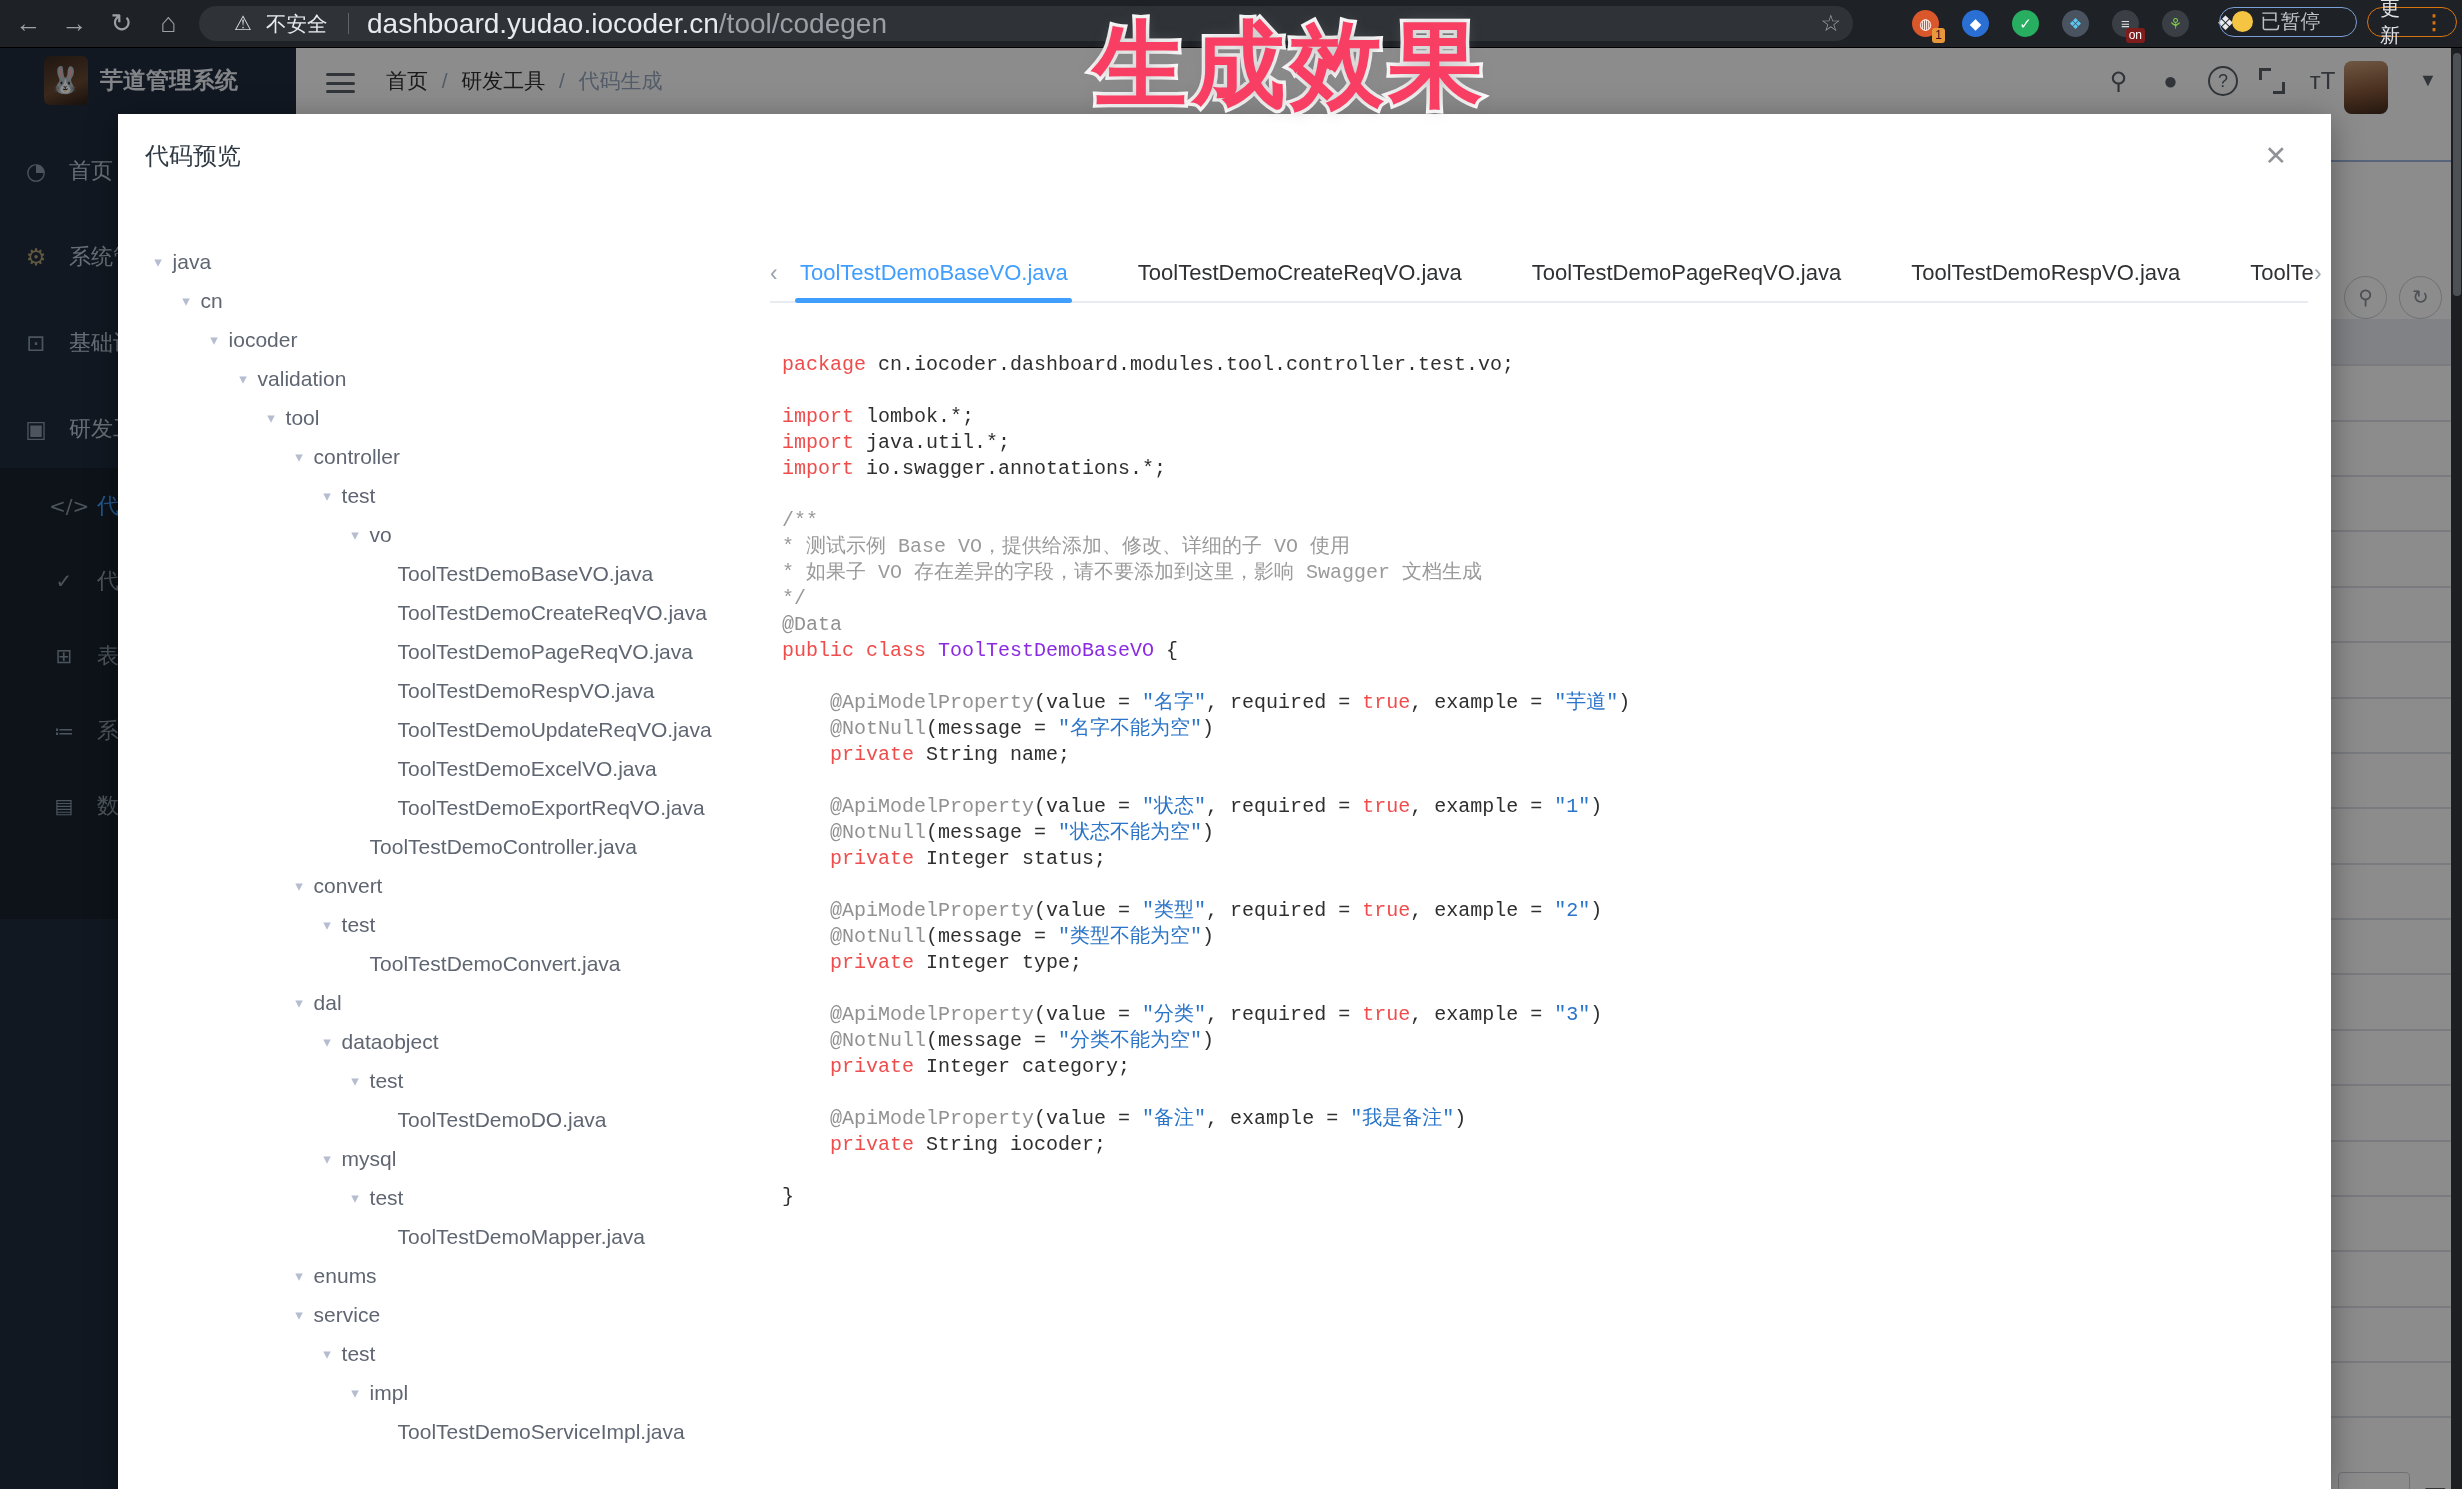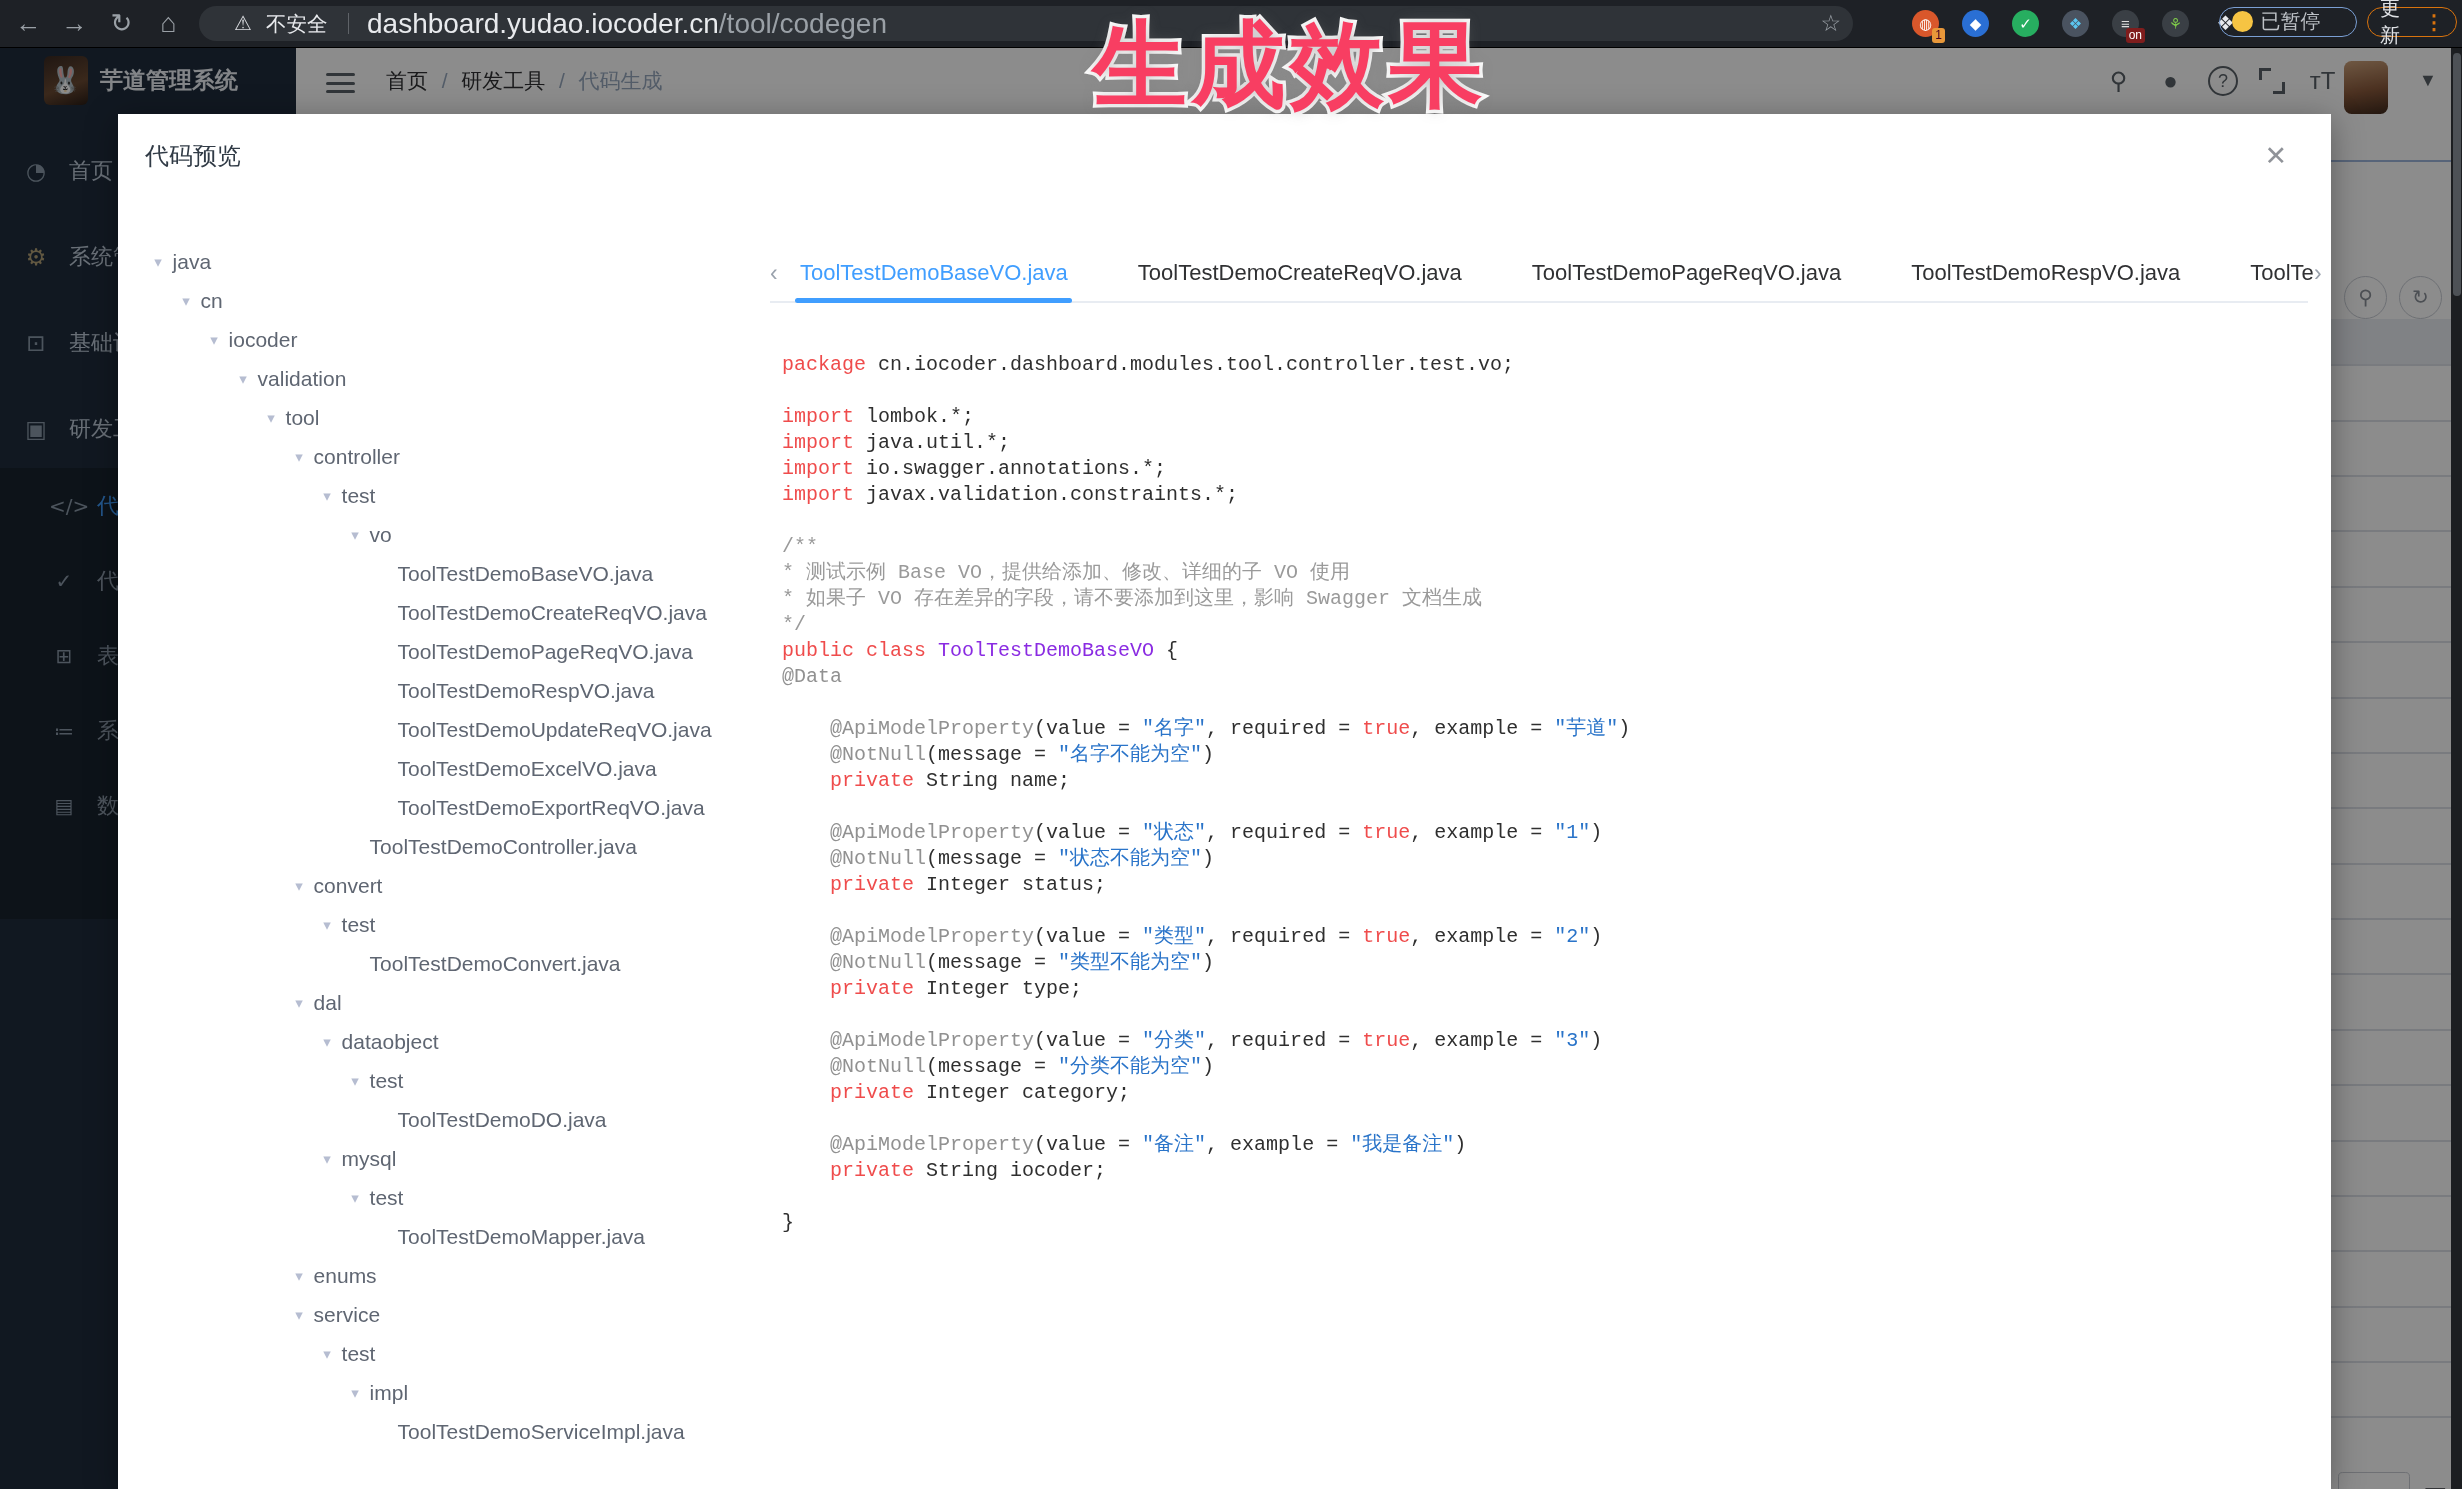--- a/index.html
+++ b/index.html
@@ -394,7 +394,6 @@
           <div class="cl"><span class="k">import</span><span class="p"> lombok.*;</span></div>
           <div class="cl"><span class="k">import</span><span class="p"> java.util.*;</span></div>
           <div class="cl"><span class="k">import</span><span class="p"> io.swagger.annotations.*;</span></div>
-          <div class="cl"><span class="k">import</span><span class="p"> javax.validation.constraints.*;</span></div>
           <div class="cl">&nbsp;</div>
           <div class="cl"><span class="c">/**</span></div>
           <div class="cl"><span class="c">* 测试示例 Base VO，提供给添加、修改、详细的子 VO 使用</span></div>

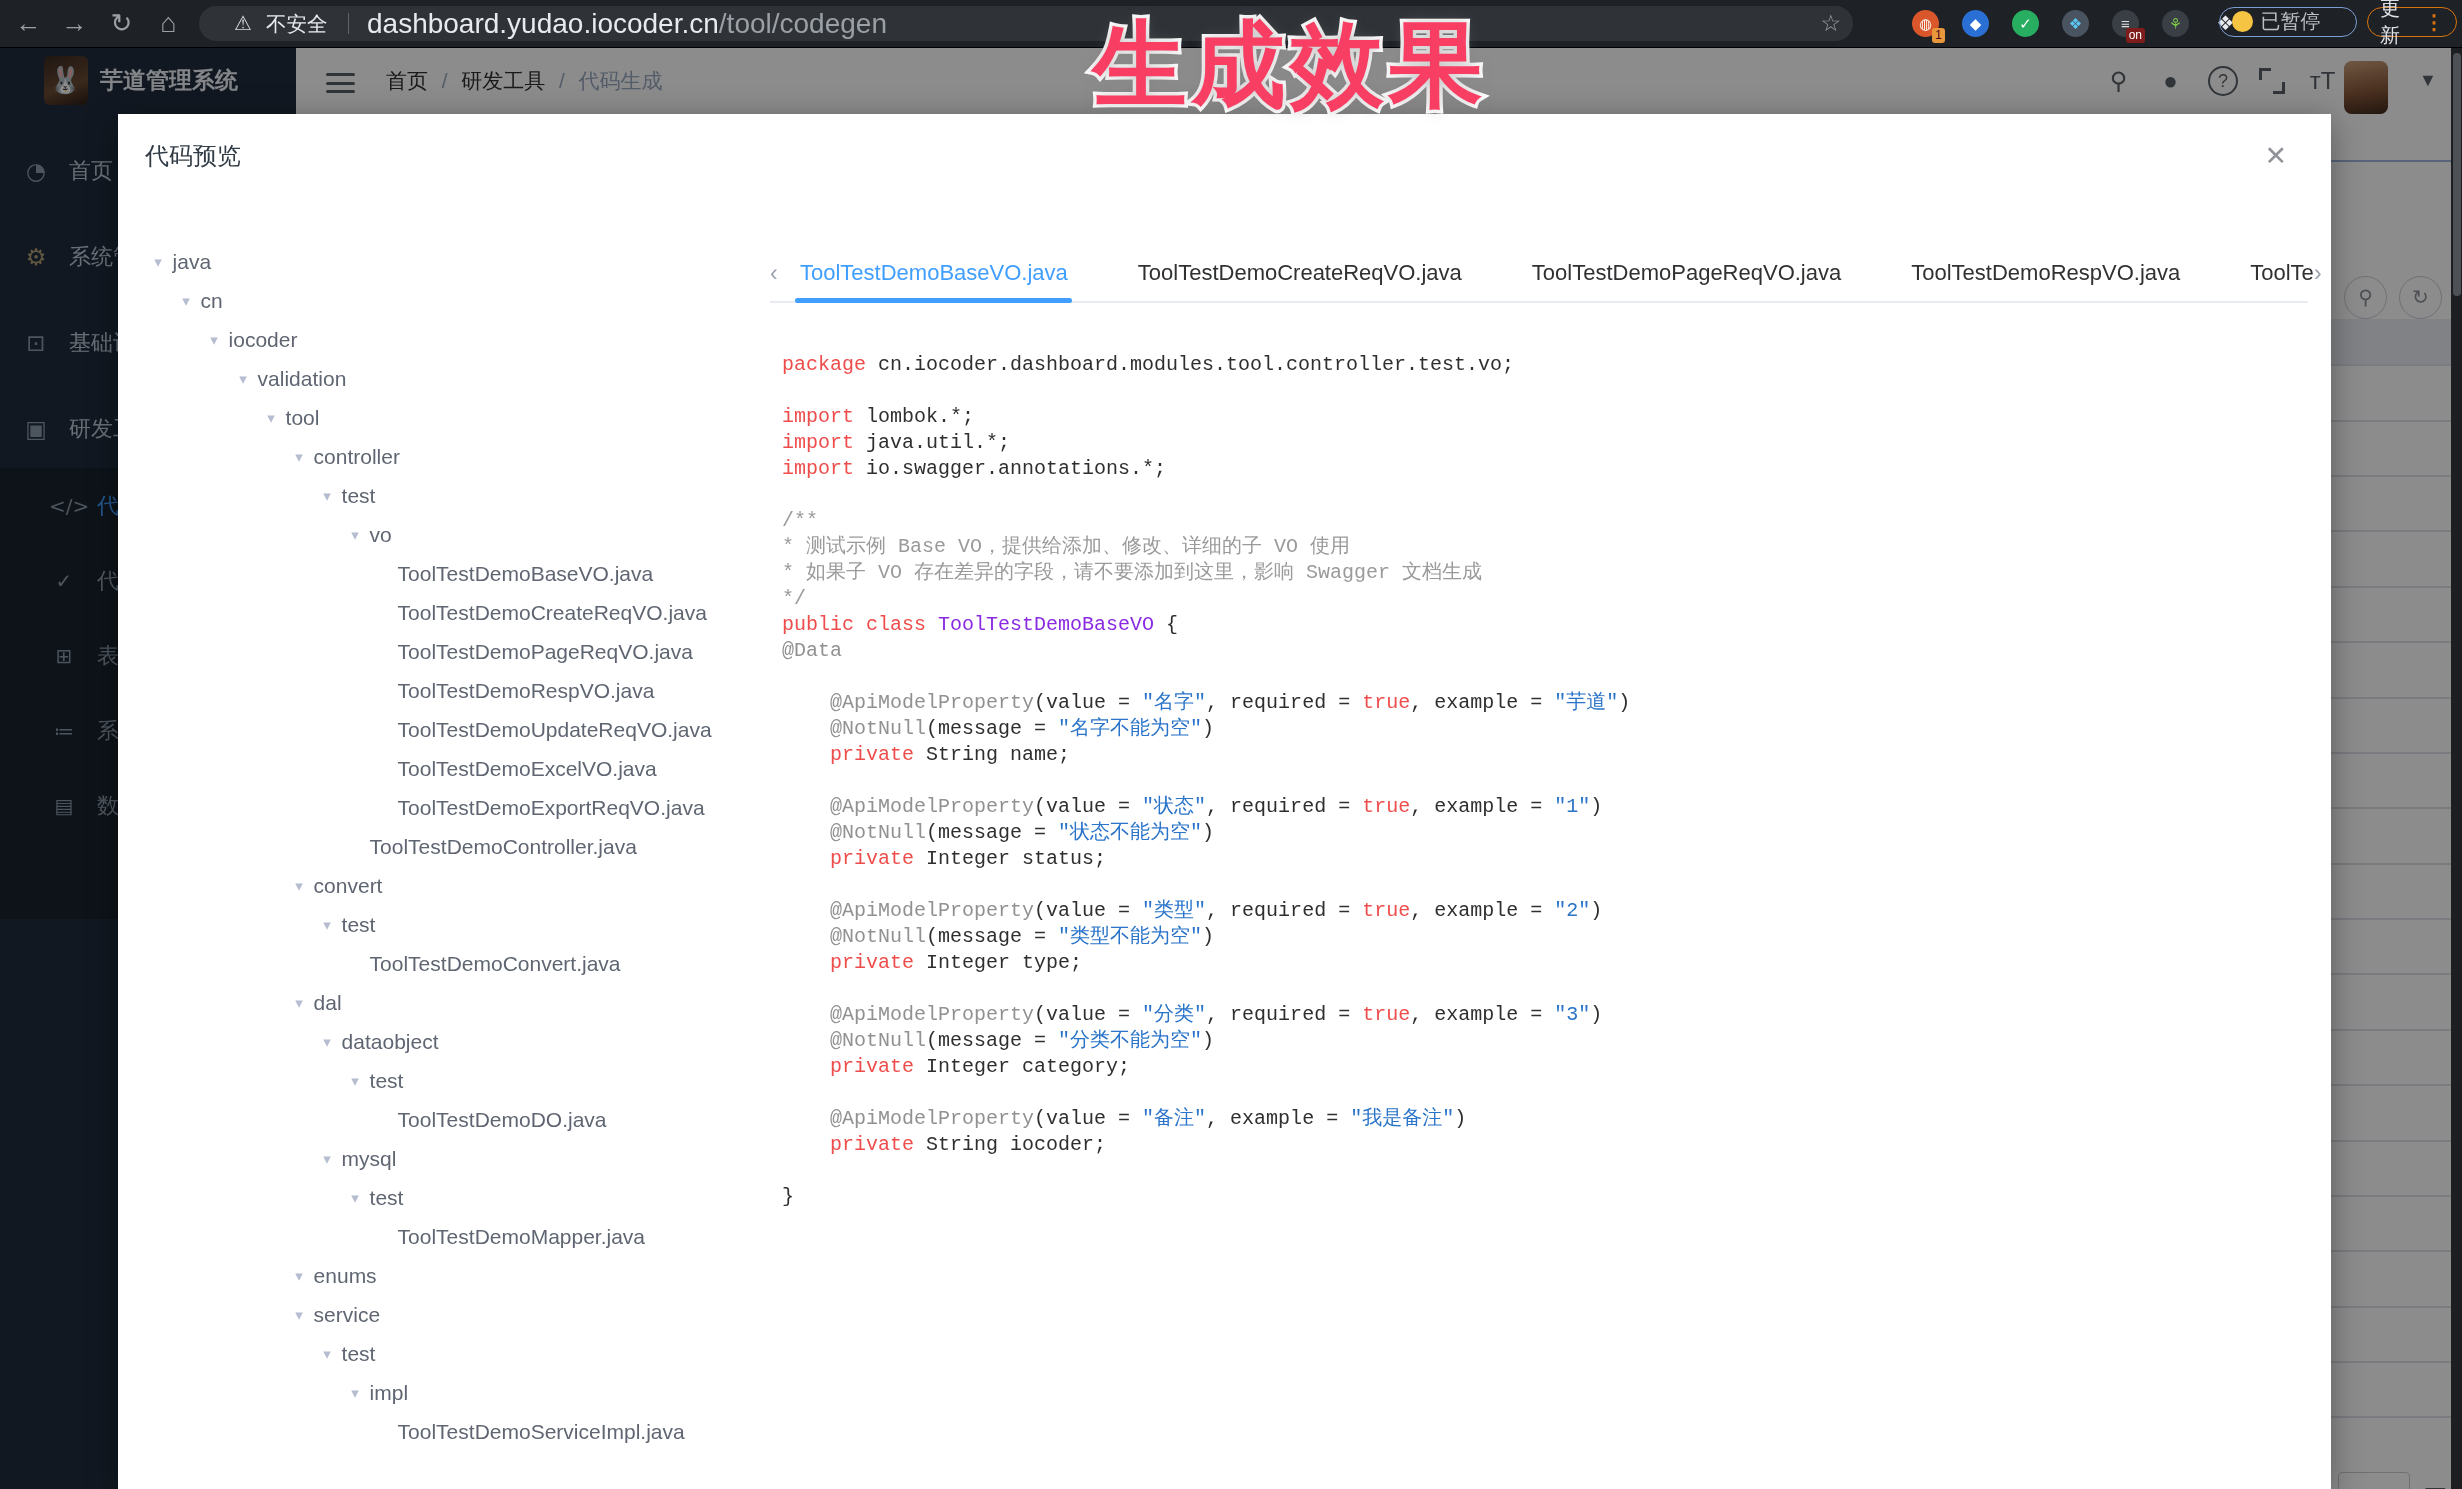--- a/index.html
+++ b/index.html
@@ -399,8 +399,8 @@
           <div class="cl"><span class="c">* 测试示例 Base VO，提供给添加、修改、详细的子 VO 使用</span></div>
           <div class="cl"><span class="c">* 如果子 VO 存在差异的字段，请不要添加到这里，影响 Swagger 文档生成</span></div>
           <div class="cl"><span class="c">*/</span></div>
+          <div class="cl"><span class="a">@Data</span></div>
           <div class="cl"><span class="k">public class</span><span class="p"> </span><span class="t">ToolTestDemoBaseVO</span><span class="p"> {</span></div>
-          <div class="cl"><span class="a">@Data</span></div>
           <div class="cl">&nbsp;</div>
           <div class="cl"><span class="p">    </span><span class="a">@ApiModelProperty</span><span class="p">(value = </span><span class="s">"名字"</span><span class="p">, required = </span><span class="k">true</span><span class="p">, example = </span><span class="s">"芋道"</span><span class="p">)</span></div>
           <div class="cl"><span class="p">    </span><span class="a">@NotNull</span><span class="p">(message = </span><span class="s">"名字不能为空"</span><span class="p">)</span></div>

